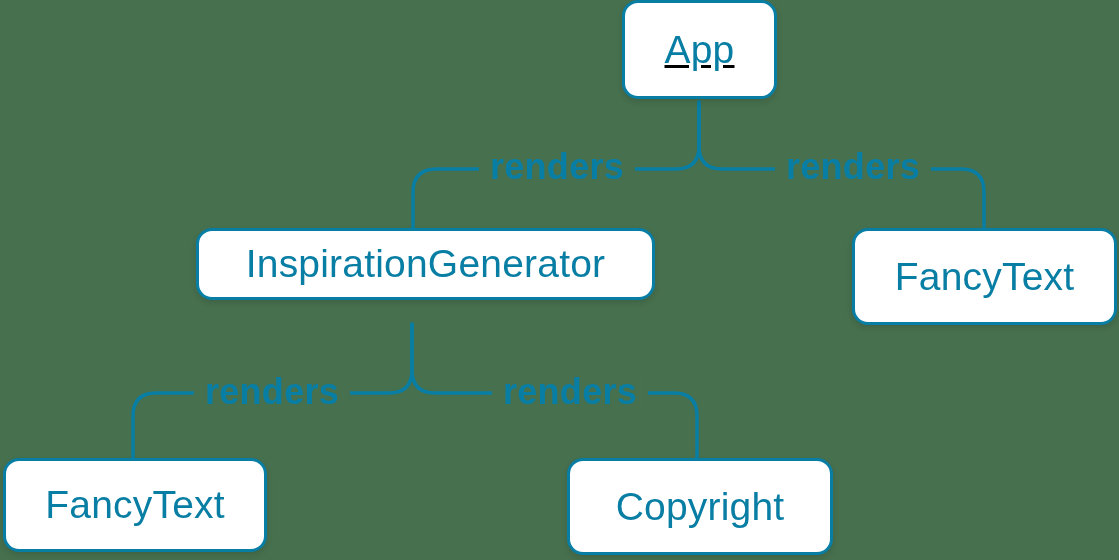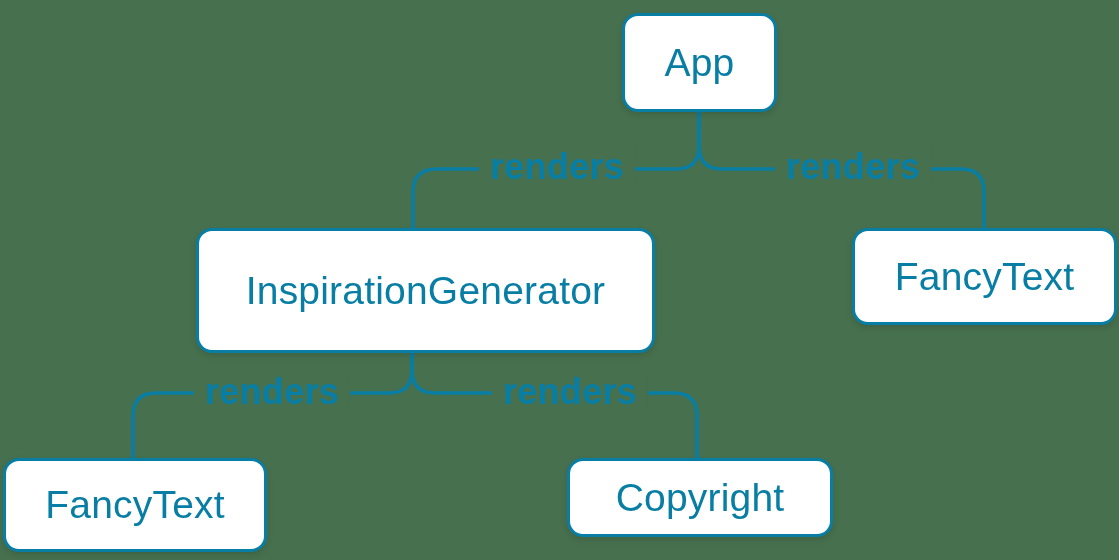--- a/index.html
+++ b/index.html
@@ -48,7 +48,7 @@
     letter-spacing: 0.2px;
     white-space: nowrap;
   }
-  .node-app            { left: 622px; top: 13px;   width: 155px; height: 99px; }
+  .node-app            { left: 622px; top: 0;   width: 155px; height: 99px; text-decoration: underline; }
   .node-inspiration    { left: 196px; top: 228px; width: 459px; height: 125px; }
   .node-fancy-top      { left: 852px; top: 228px; width: 265px; height: 97px; }
   .node-fancy-bottom   { left: 3px;   top: 458px; width: 264px; height: 94px; }

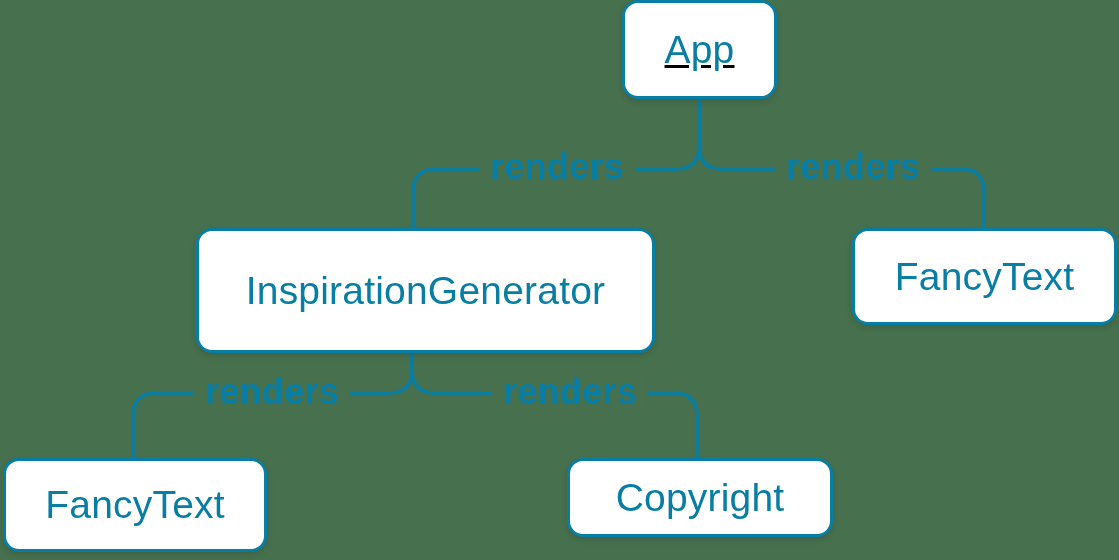--- a/index.html
+++ b/index.html
@@ -49,7 +49,7 @@
     white-space: nowrap;
   }
   .node-app            { left: 622px; top: 0;   width: 155px; height: 99px; text-decoration: underline; }
-  .node-inspiration    { left: 196px; top: 228px; width: 459px; height: 125px; }
+  .node-inspiration    { left: 196px; top: 228px; width: 459px; height: 72px; }
   .node-fancy-top      { left: 852px; top: 228px; width: 265px; height: 97px; }
   .node-fancy-bottom   { left: 3px;   top: 458px; width: 264px; height: 94px; }
   .node-copyright      { left: 567px; top: 458px; width: 266px; height: 79px; }

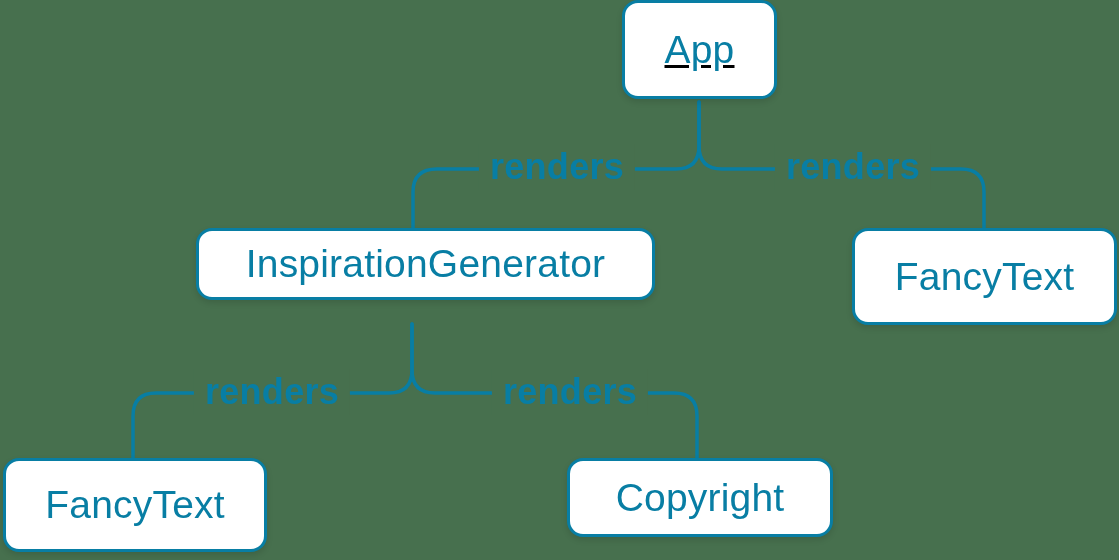--- a/index.html
+++ b/index.html
@@ -52,7 +52,7 @@
   .node-inspiration    { left: 196px; top: 228px; width: 459px; height: 72px; }
   .node-fancy-top      { left: 852px; top: 228px; width: 265px; height: 97px; }
   .node-fancy-bottom   { left: 3px;   top: 458px; width: 264px; height: 94px; }
-  .node-copyright      { left: 567px; top: 458px; width: 266px; height: 79px; }
+  .node-copyright      { left: 567px; top: 458px; width: 266px; height: 97px; }
   .edge-label {
     position: absolute;
     transform: translate(-50%, -50%);

